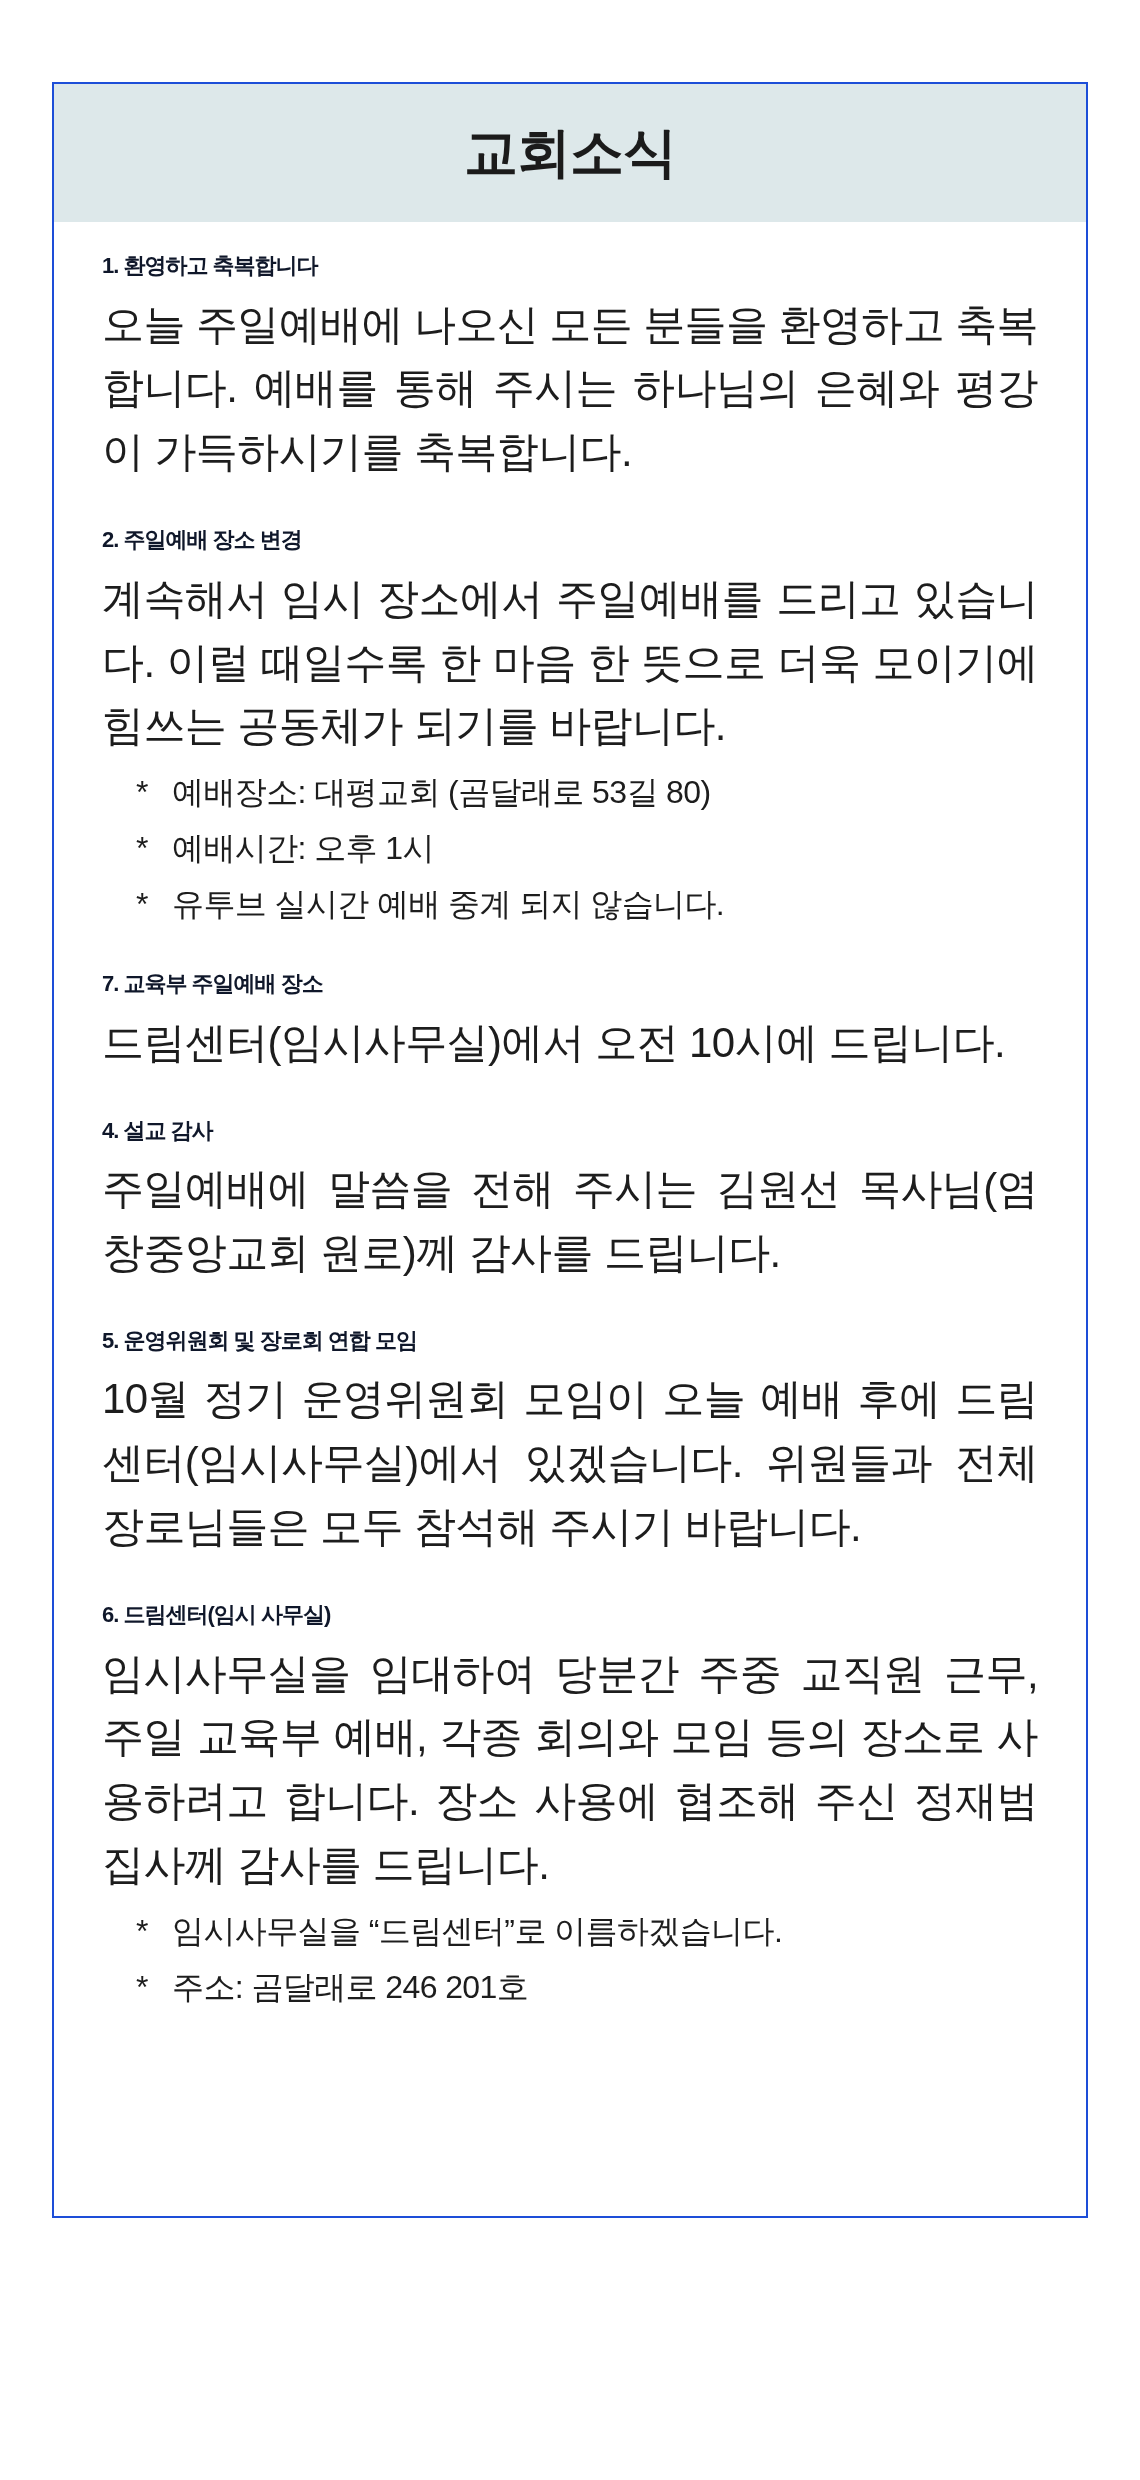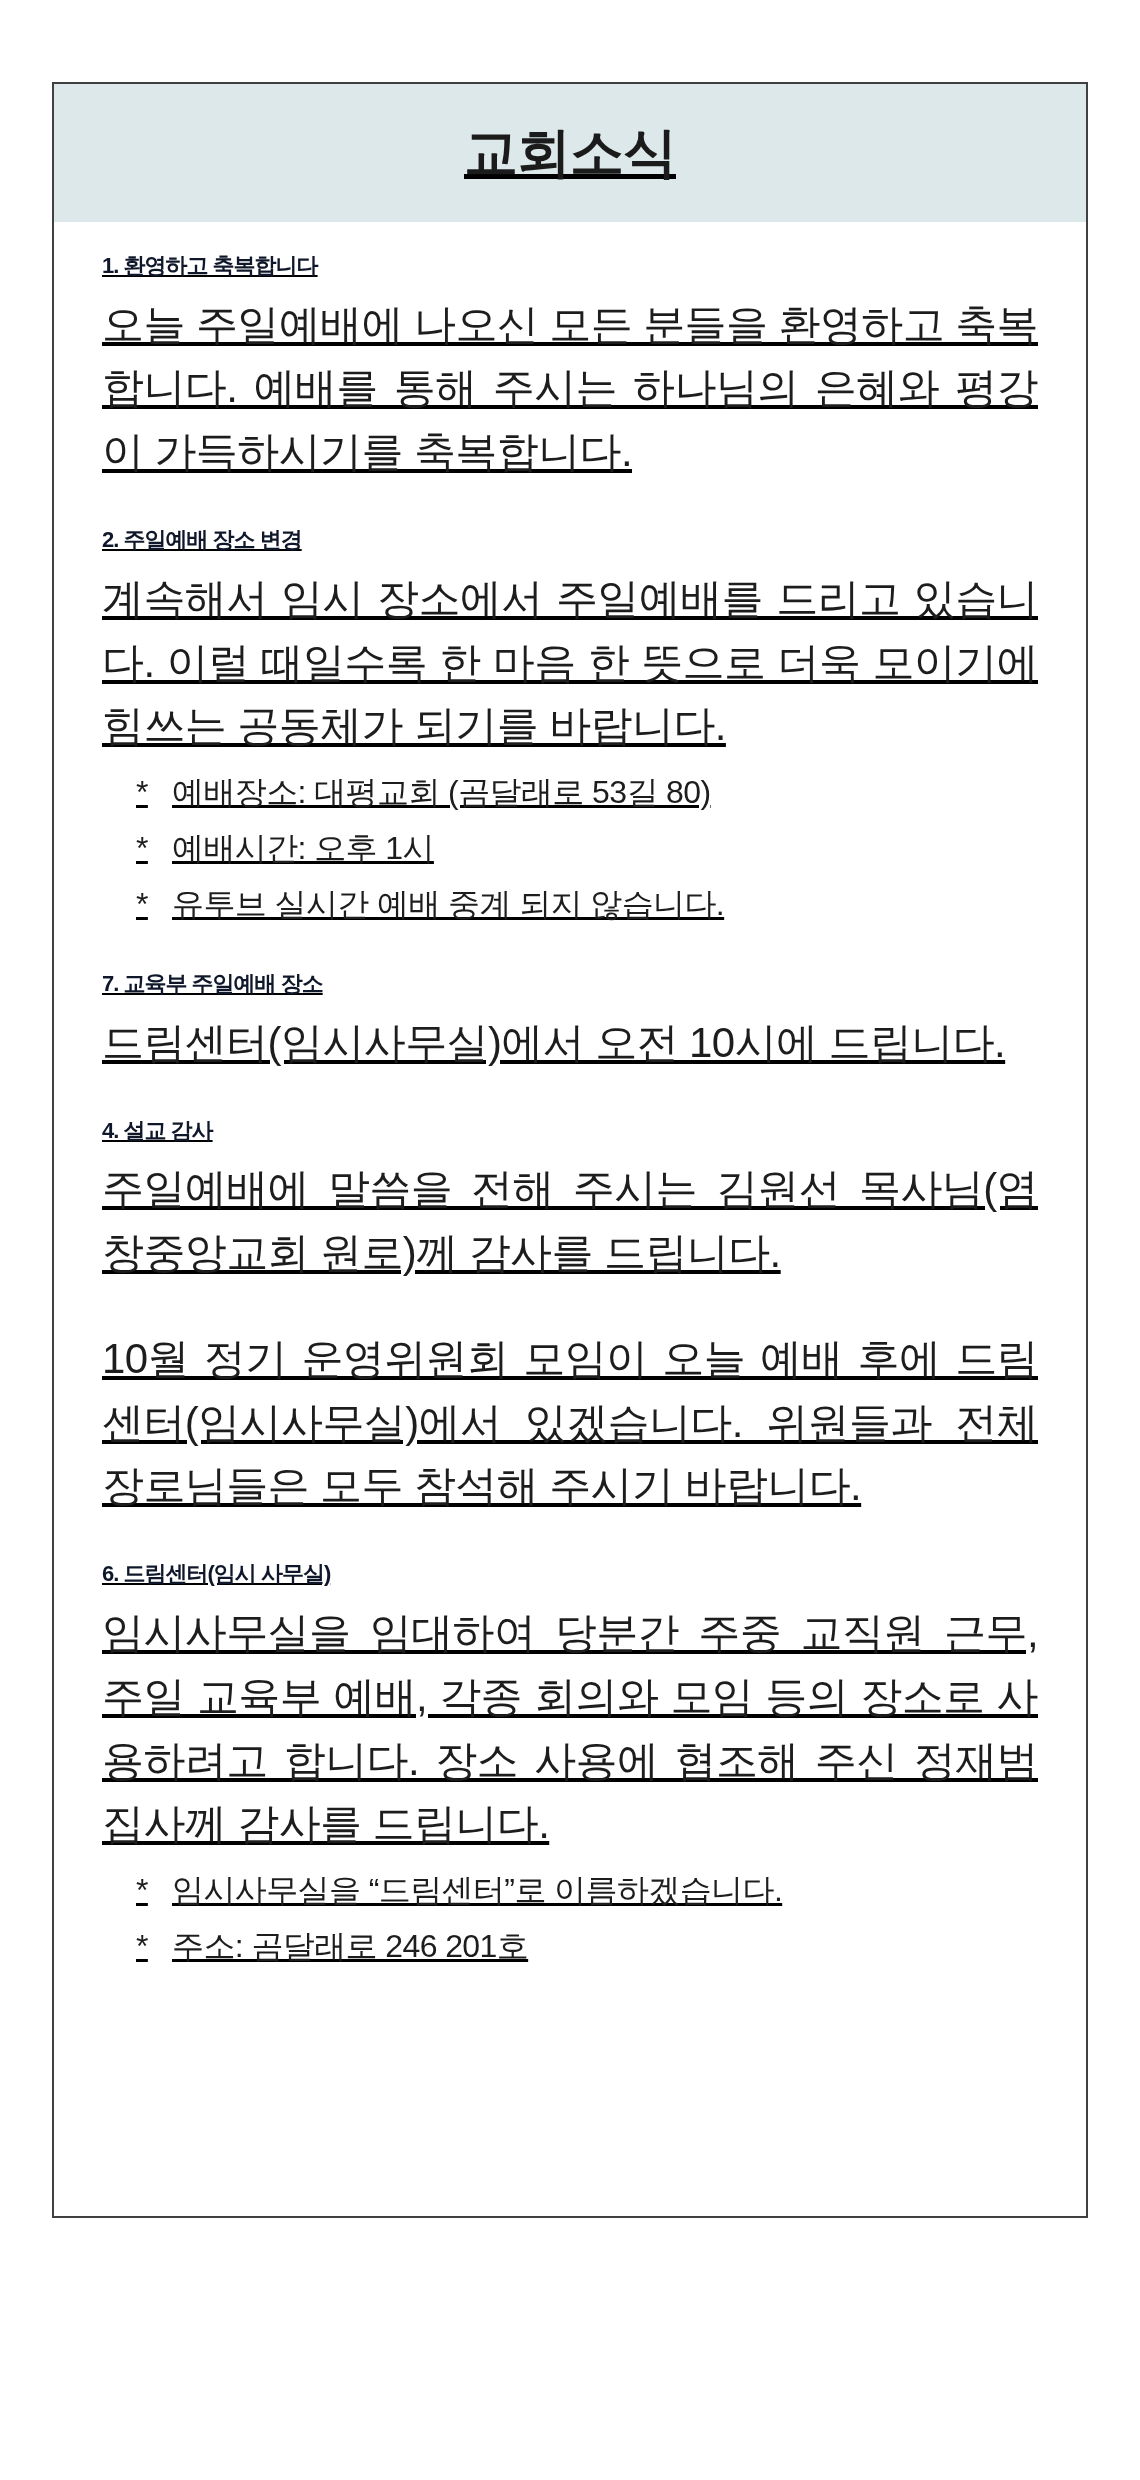--- a/index.html
+++ b/index.html
@@ -26,9 +26,8 @@
     width: 1036px;
     height: 2136px;
     box-sizing: border-box;
-    border: 2px solid #404040;
+    border: 2px solid #1d4ed8;
     background: #ffffff;
-    text-decoration: underline;
   }
   .card-header {
     background: #dde8ea;

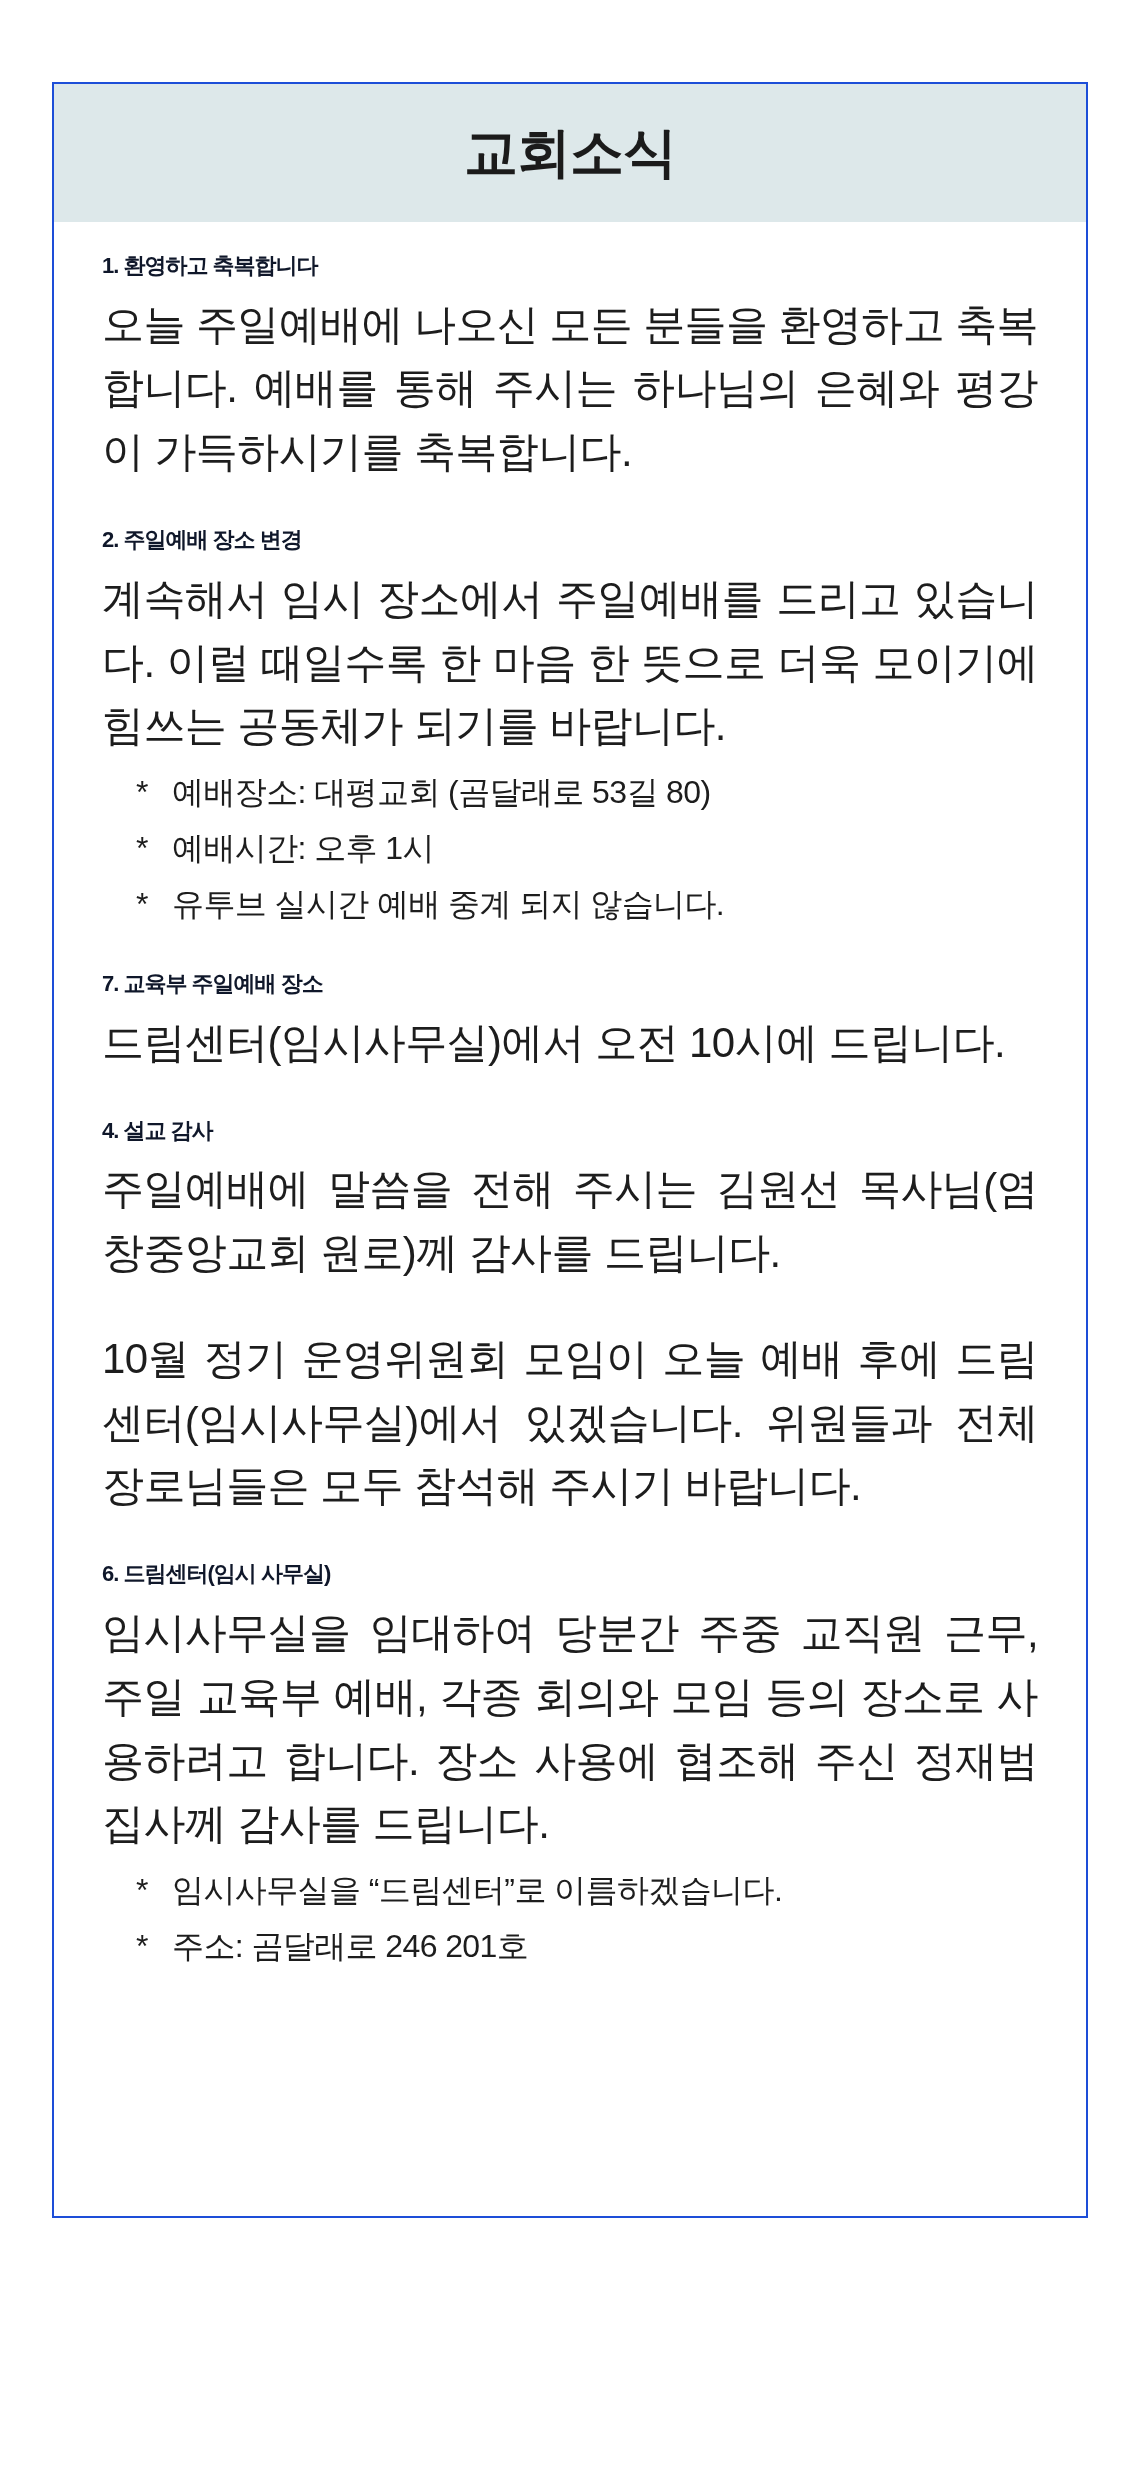--- a/index.html
+++ b/index.html
@@ -135,6 +135,7 @@
           <p class="section-para">주일예배에 말씀을 전해 주시는 김원선 목사님(염창중앙교회 원로)께 감사를 드립니다.</p>
         </div>
         <div class="section">
+          <div class="section-heading">5. 운영위원회 및 장로회 연합 모임</div>
           <p class="section-para">10월 정기 운영위원회 모임이 오늘 예배 후에 드림센터(임시사무실)에서 있겠습니다. 위원들과 전체 장로님들은 모두 참석해 주시기 바랍니다.</p>
         </div>
         <div class="section">

